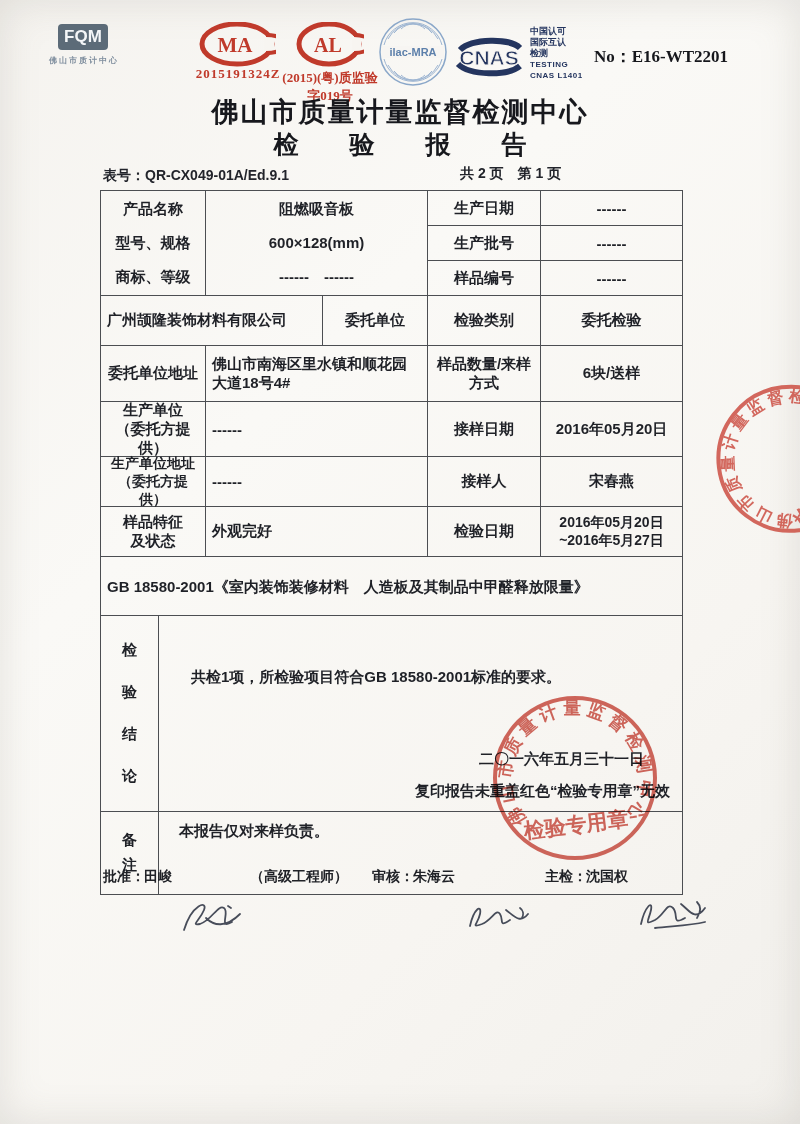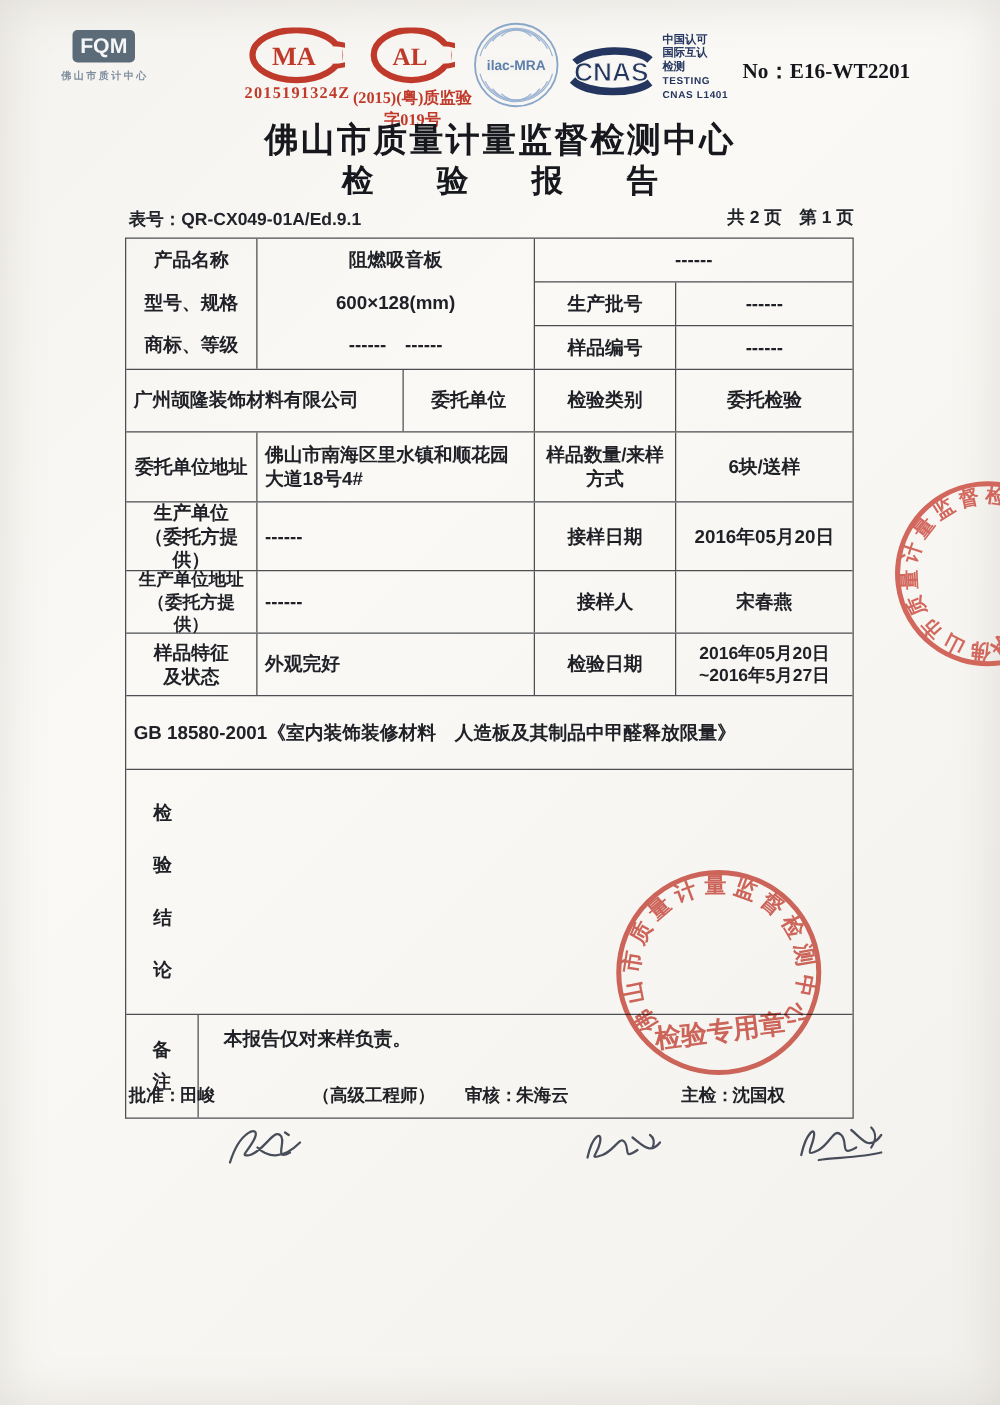--- a/index.html
+++ b/index.html
@@ -26,7 +26,7 @@
   .title-report{left:0;top:128px;width:100%;text-align:center;font-size:25px;font-weight:bold;
     letter-spacing:22px;text-indent:22px;color:#17181d;}
   .meta-form{left:103px;top:167px;font-size:14px;font-weight:600;}
-  .meta-pages{left:460px;top:165px;width:223px;text-align:right;font-size:14px;font-weight:600;}
+  .meta-pages{left:460px;top:165px;width:223px;text-align:left;font-size:14px;font-weight:600;}
   
   .tbl{left:100px;top:190px;width:583px;border:1px solid #4c4e52;box-sizing:border-box;
     font-size:15px;font-weight:bold;color:#1f2127;}

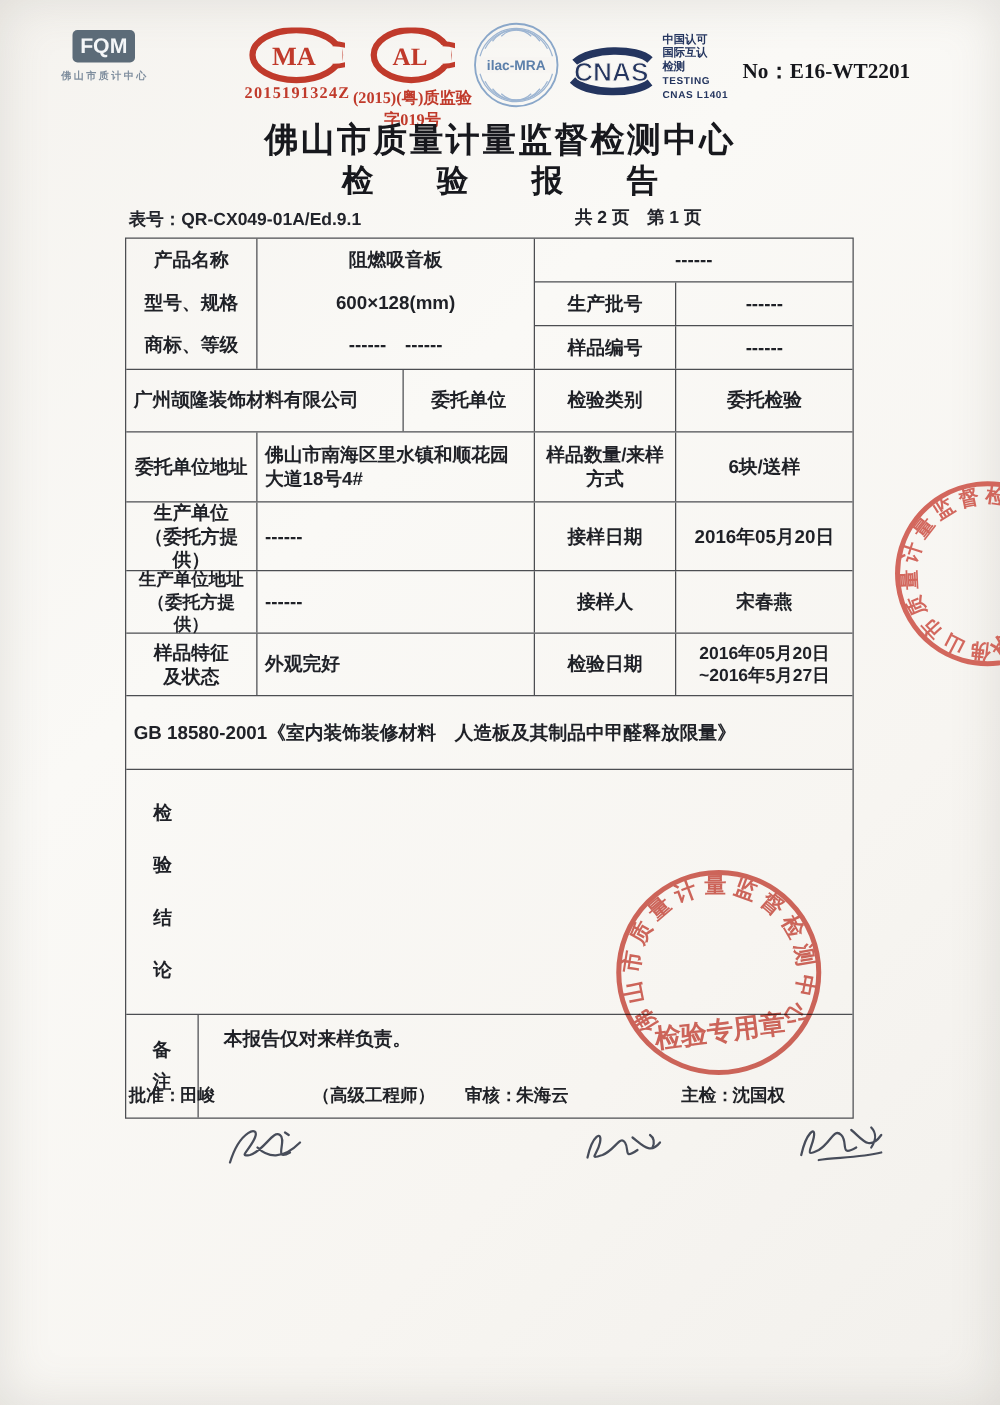--- a/index.html
+++ b/index.html
@@ -131,6 +131,7 @@
 ------　------</div>
       <div class="vstack" style="flex:1">
         <div class="sub">
+          <div class="cell c3">生产日期</div>
           <div class="cell c4">------</div>
         </div>
         <div class="sub">

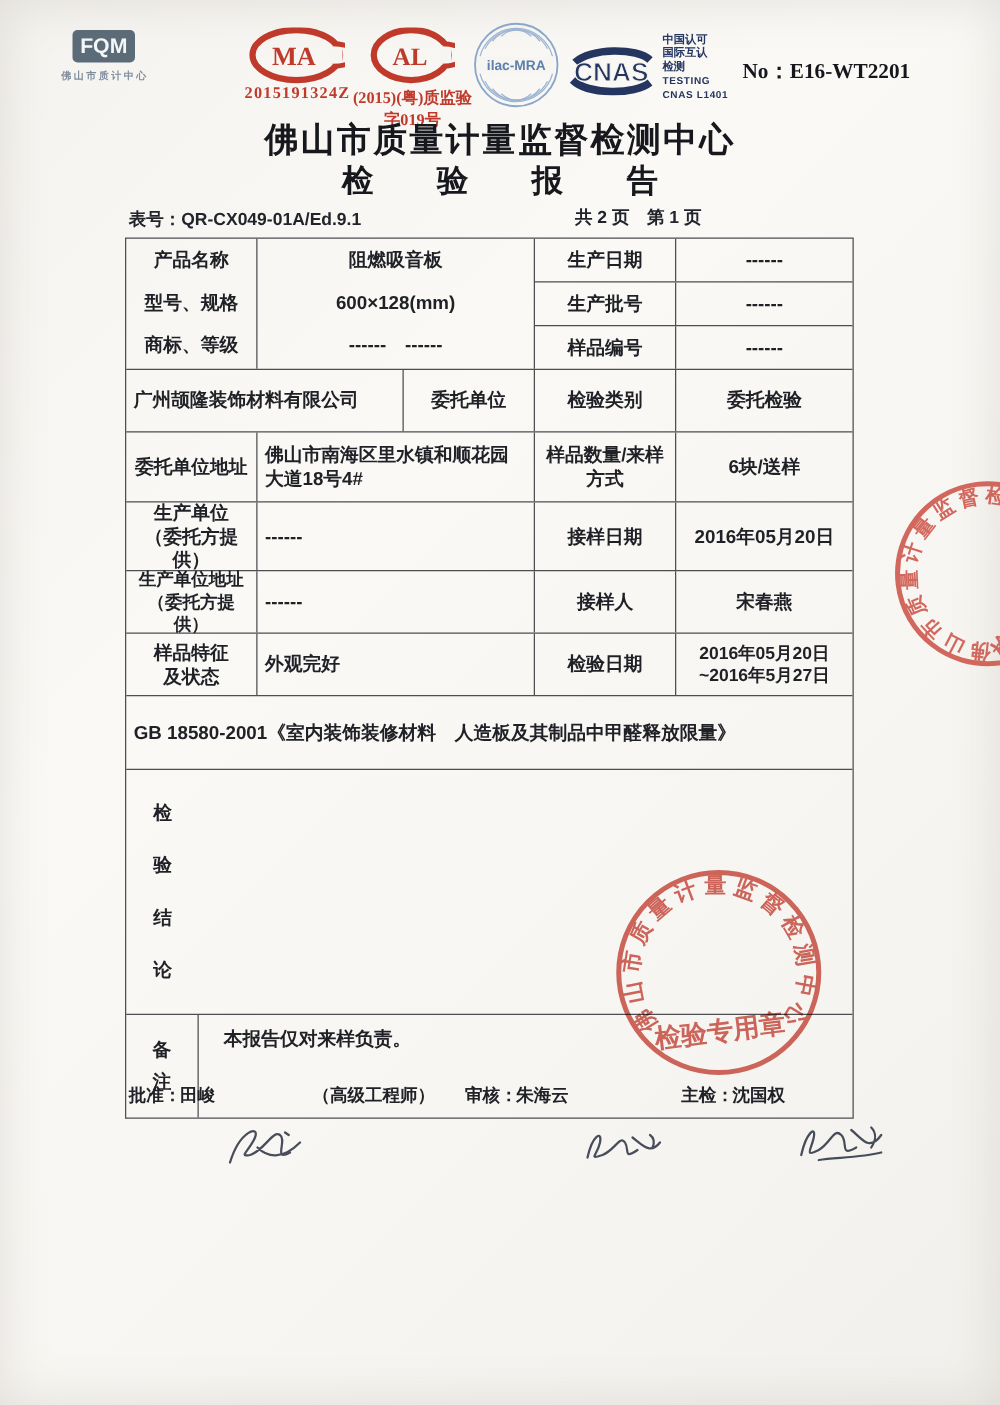--- a/index.html
+++ b/index.html
@@ -195,6 +195,11 @@
         <span>结</span>
         <span>论</span>
       </div>
+      <div class="concl-body">
+        <div class="concl-text">共检1项，所检验项目符合GB 18580-2001标准的要求。</div>
+        <div class="concl-date">二〇一六年五月三十一日</div>
+        <div class="concl-note">复印报告未重盖红色“检验专用章”无效</div>
+      </div>
     </div>
 
     <div class="row" style="height:82px">

